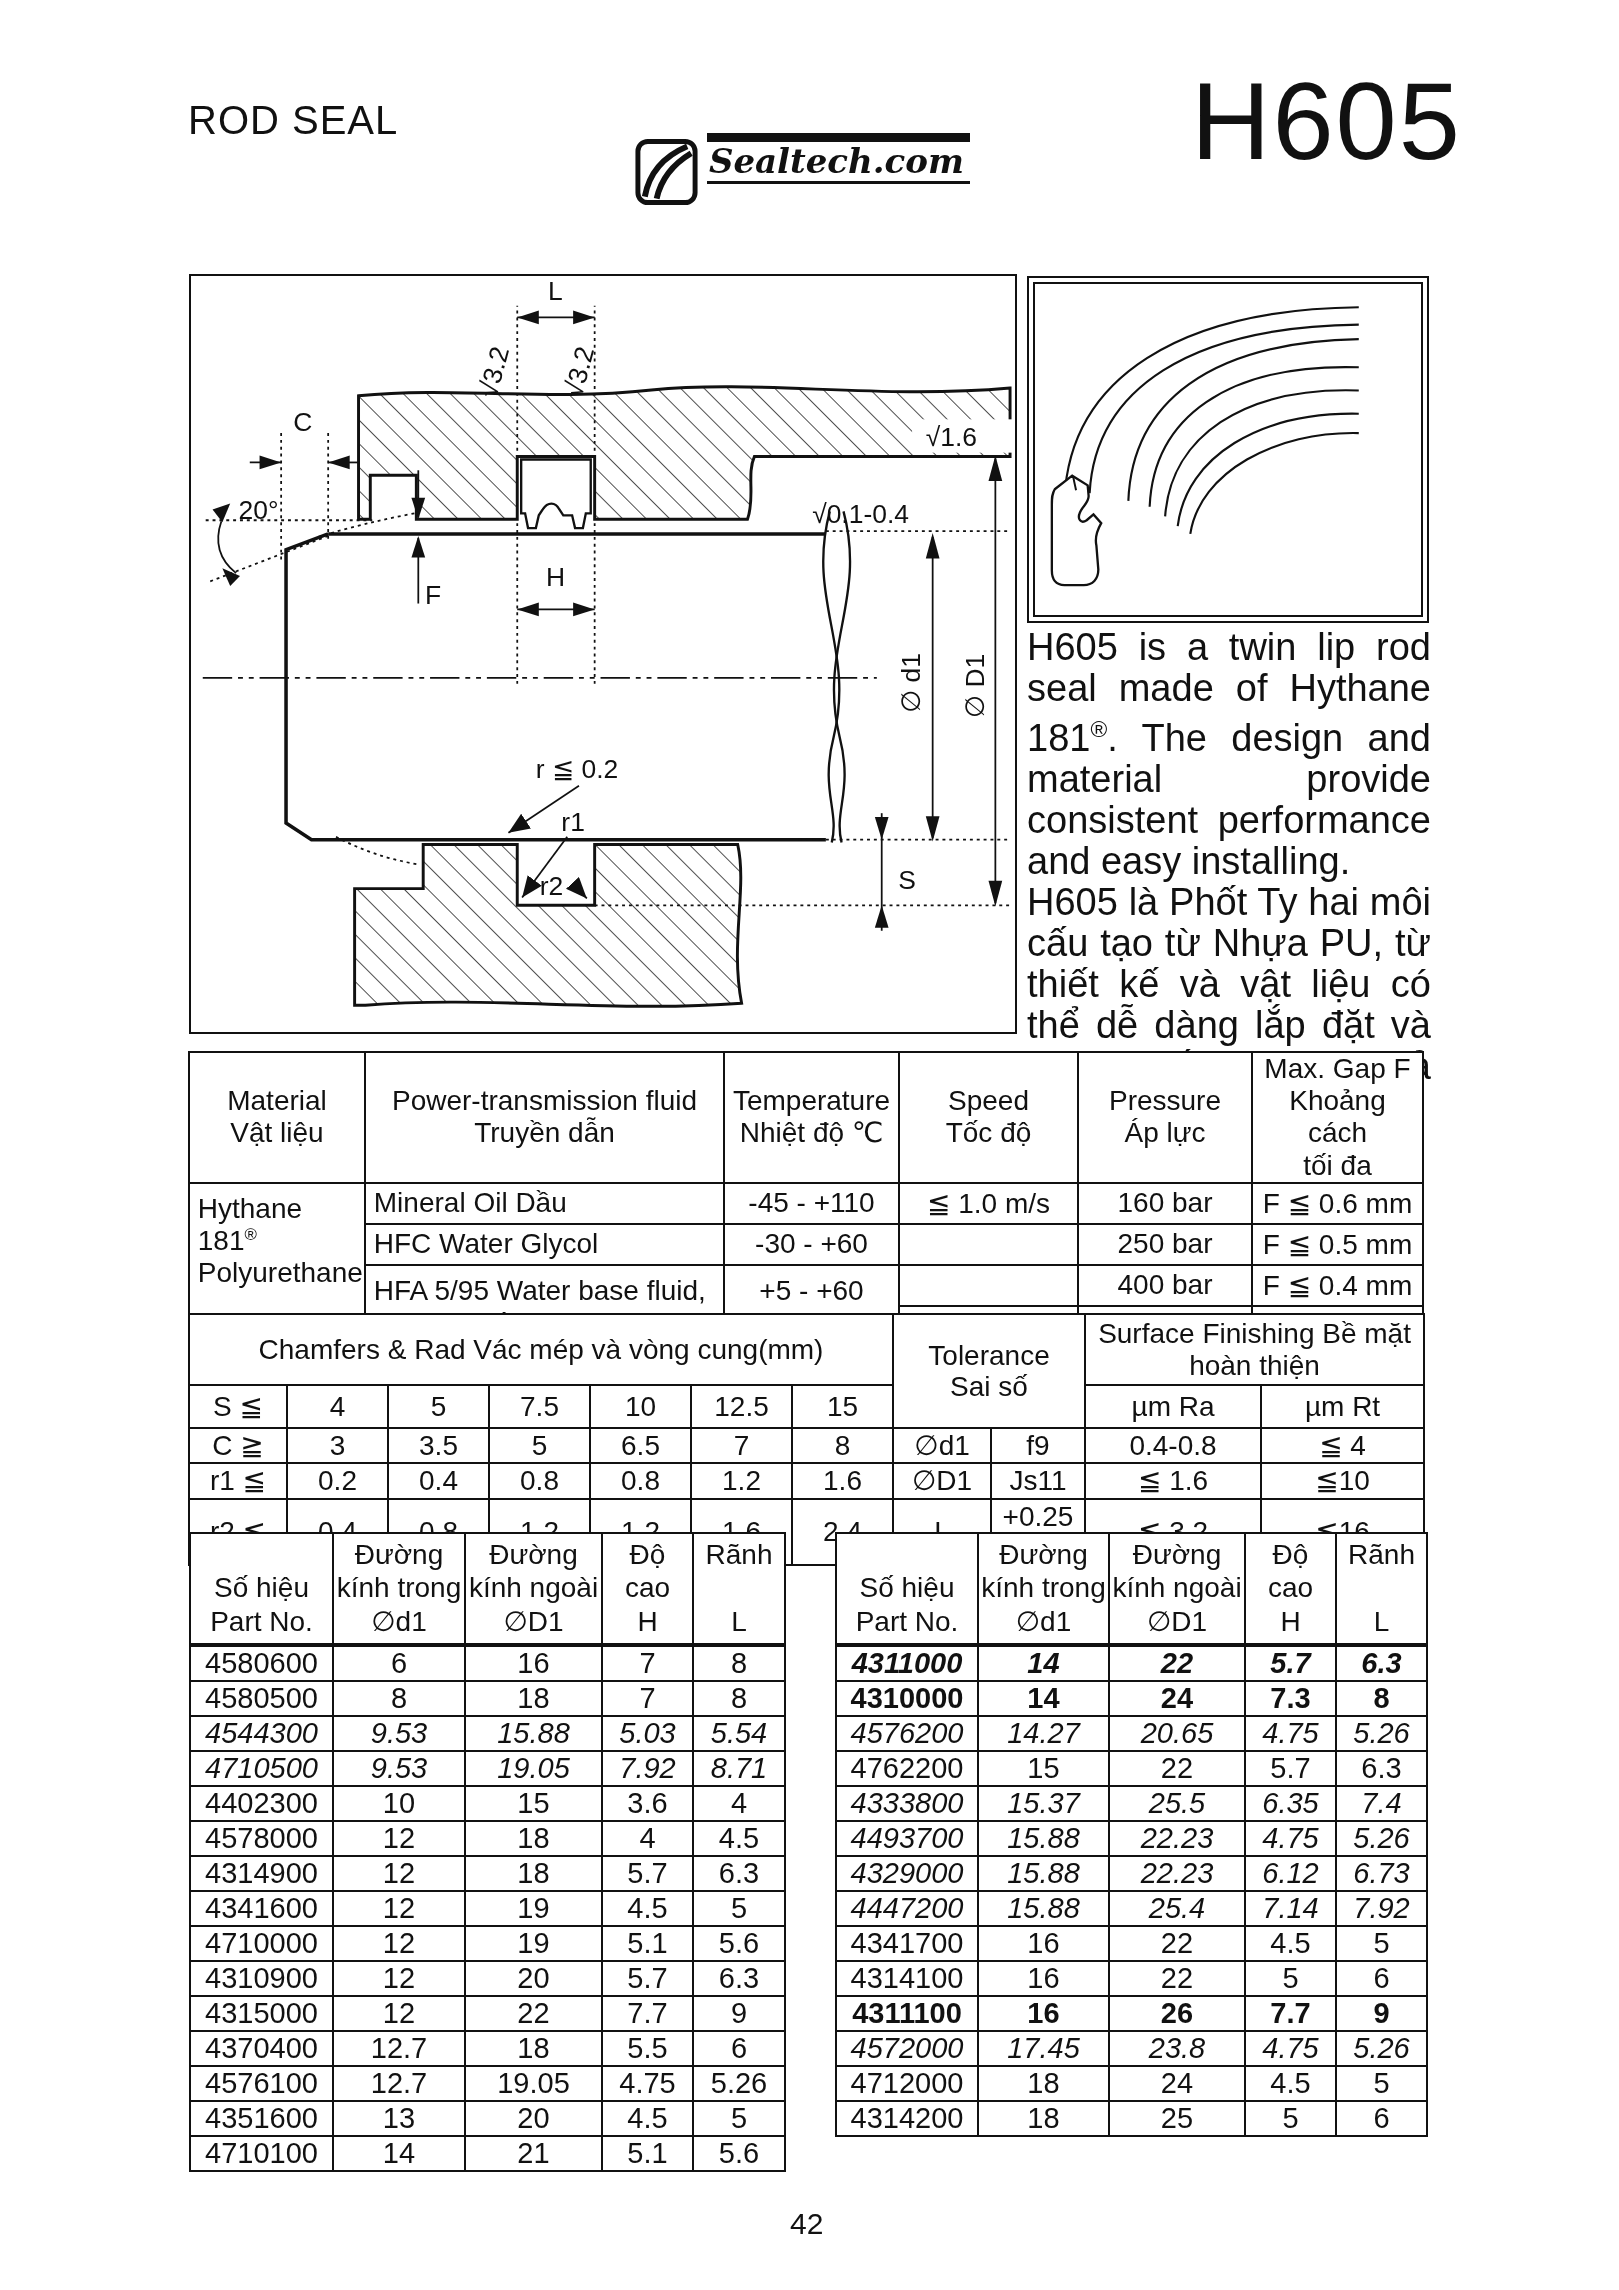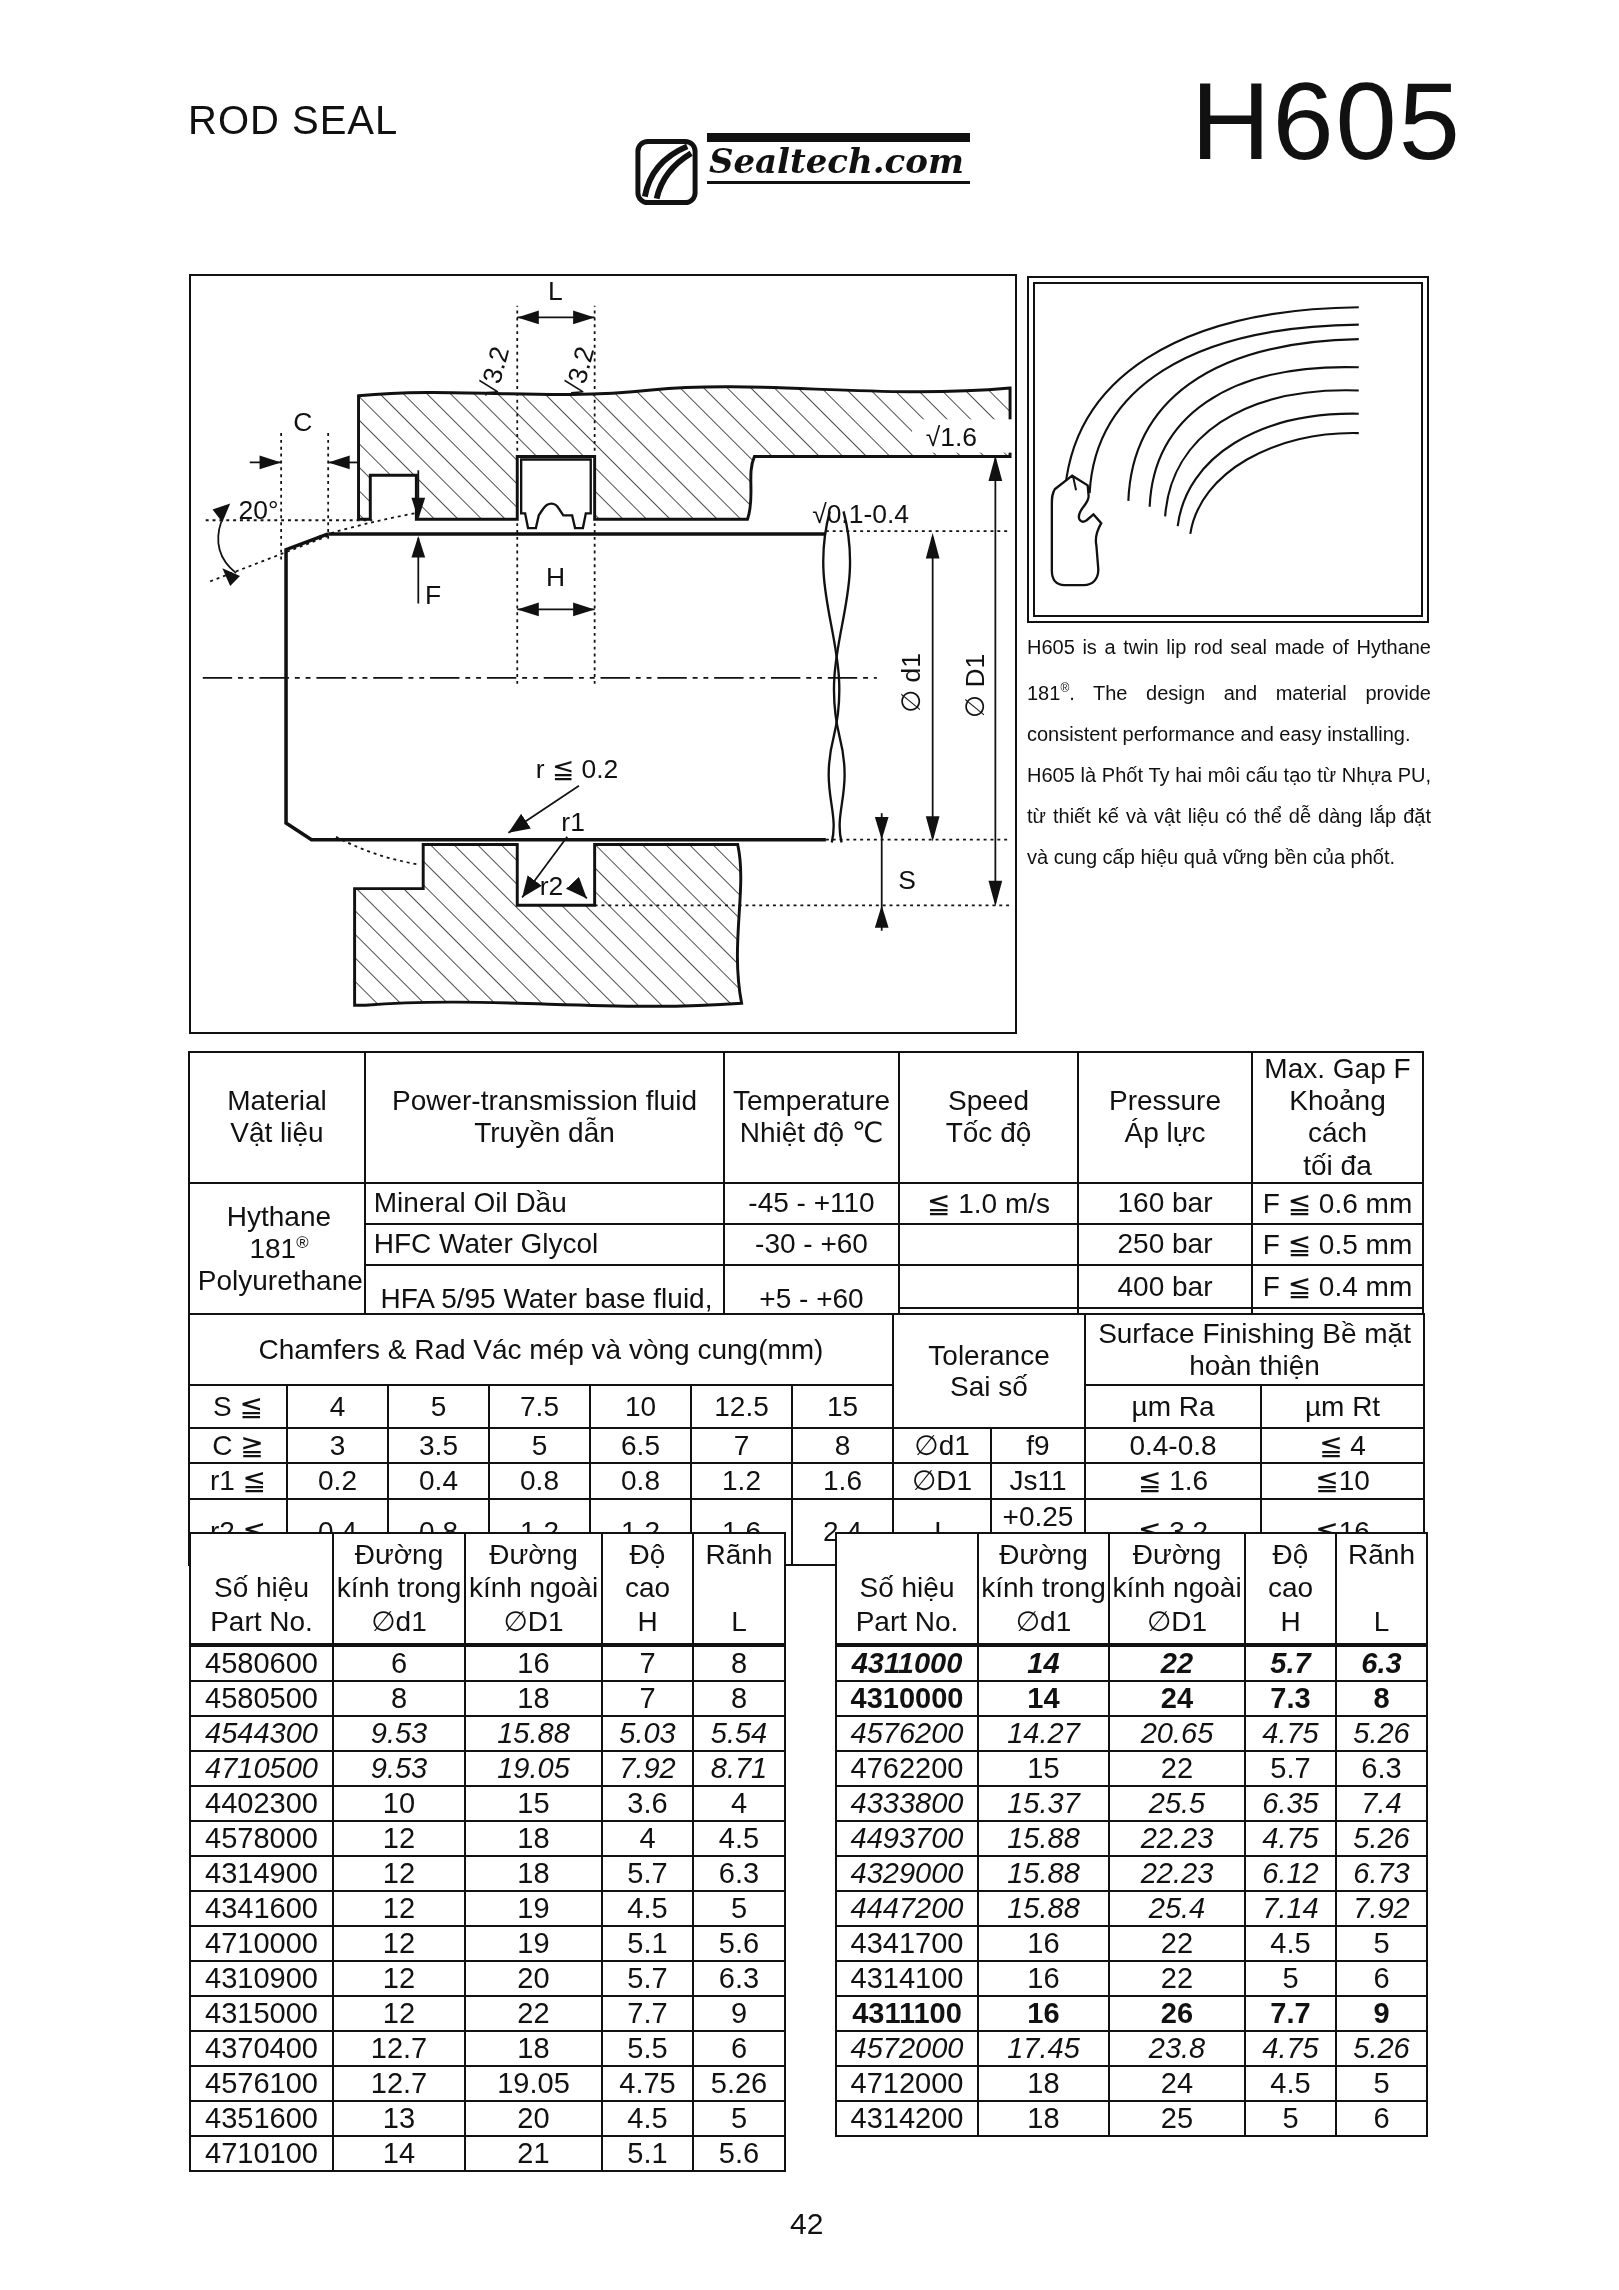--- a/index.html
+++ b/index.html
@@ -24,7 +24,7 @@
   .photo-box{position:absolute;left:1027px;top:276px;width:402px;height:347px;border:2.9px solid #111;box-sizing:border-box;}
   .photo-inner{position:absolute;inset:3.9px;border:2px solid #111;}
   .description{
-    position:absolute;left:1027px;top:627px;width:404px;font-size:20px;line-height:41px;
+    position:absolute;left:1027px;top:627px;width:404px;font-size:38px;line-height:41px;
     text-align:justify;
   }
   .description .block{display:block;text-align:justify;}

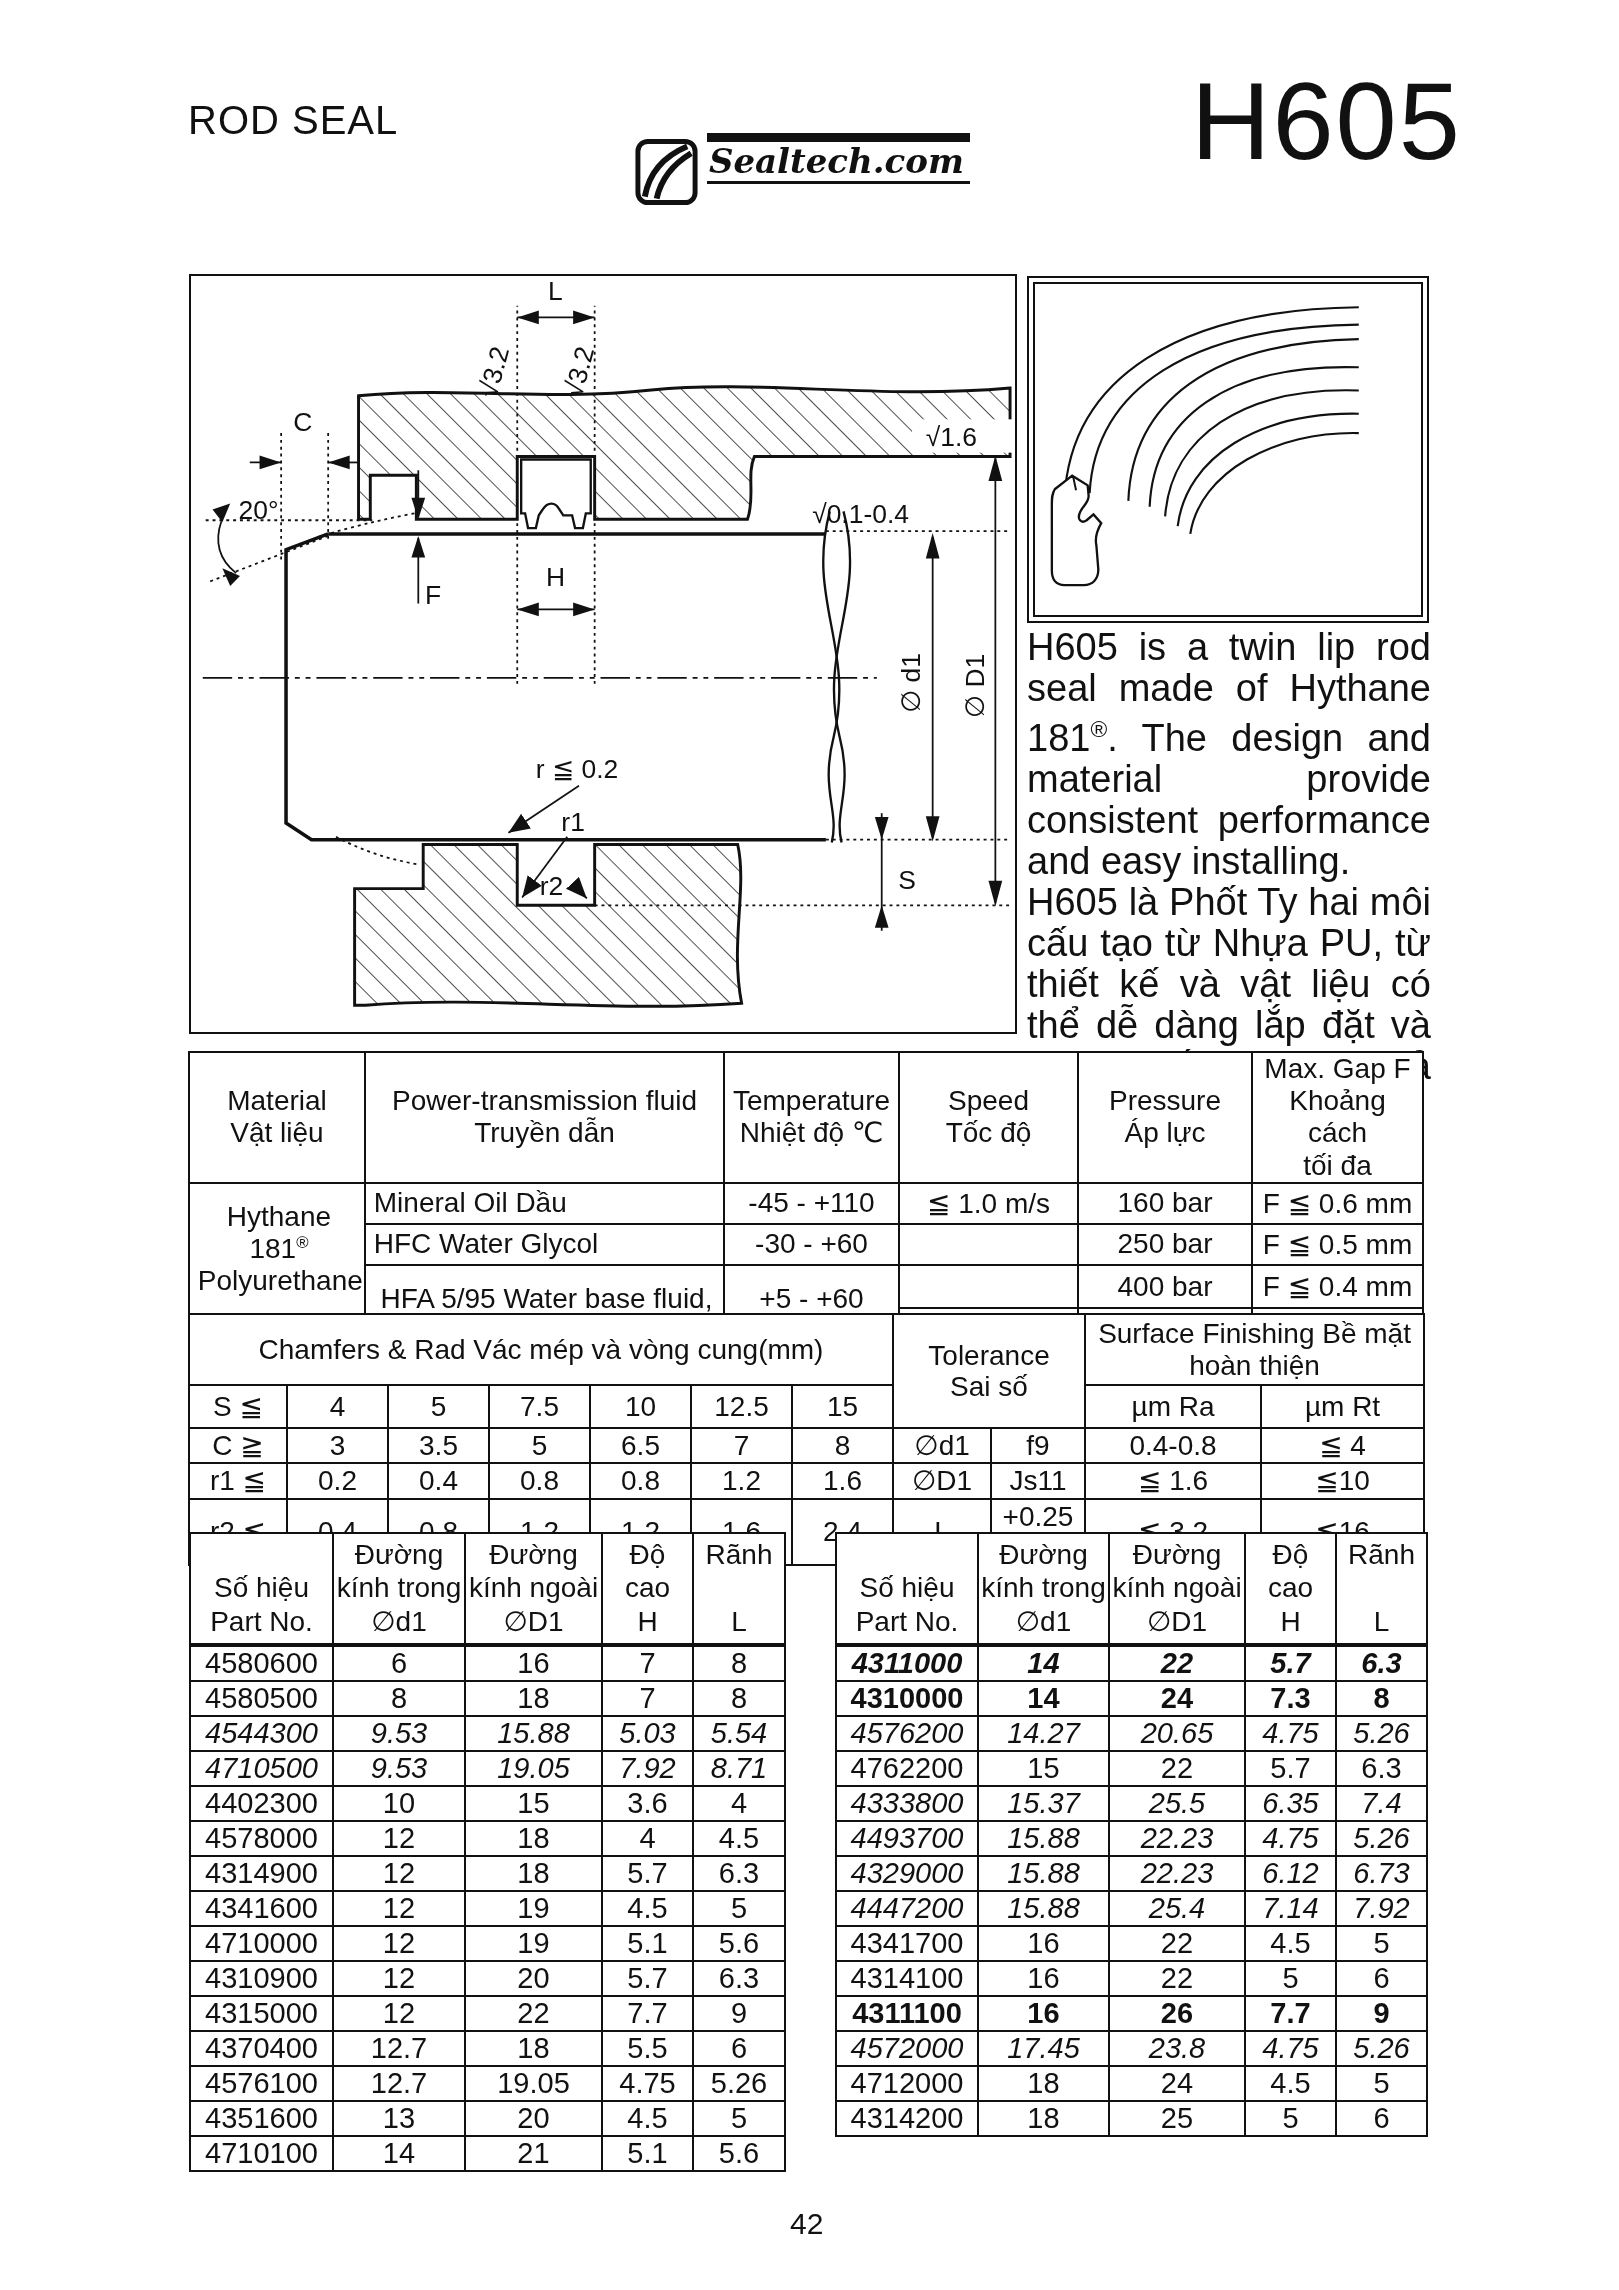--- a/index.html
+++ b/index.html
@@ -37,7 +37,7 @@
   .spec-table .hd{line-height:1.15;padding:5.9px 3.9px;}
   .spec-table .hd td{border-bottom:2.9px solid #111;}
   .spec-table td.lft{text-align:left;padding-left:7.8px;}
-  .spec-table td.vt{vertical-align:top;padding-top:17px;text-align:center;}
+  .spec-table td.vt{vertical-align:top;padding-top:9px;}
   sup{font-size:60%;}
   .chamfer-table{position:absolute;left:188px;top:1313px;width:1235px;font-size:28px;border:2.9px solid #111;}
   .chamfer-table td{text-align:center;line-height:1.12;}

